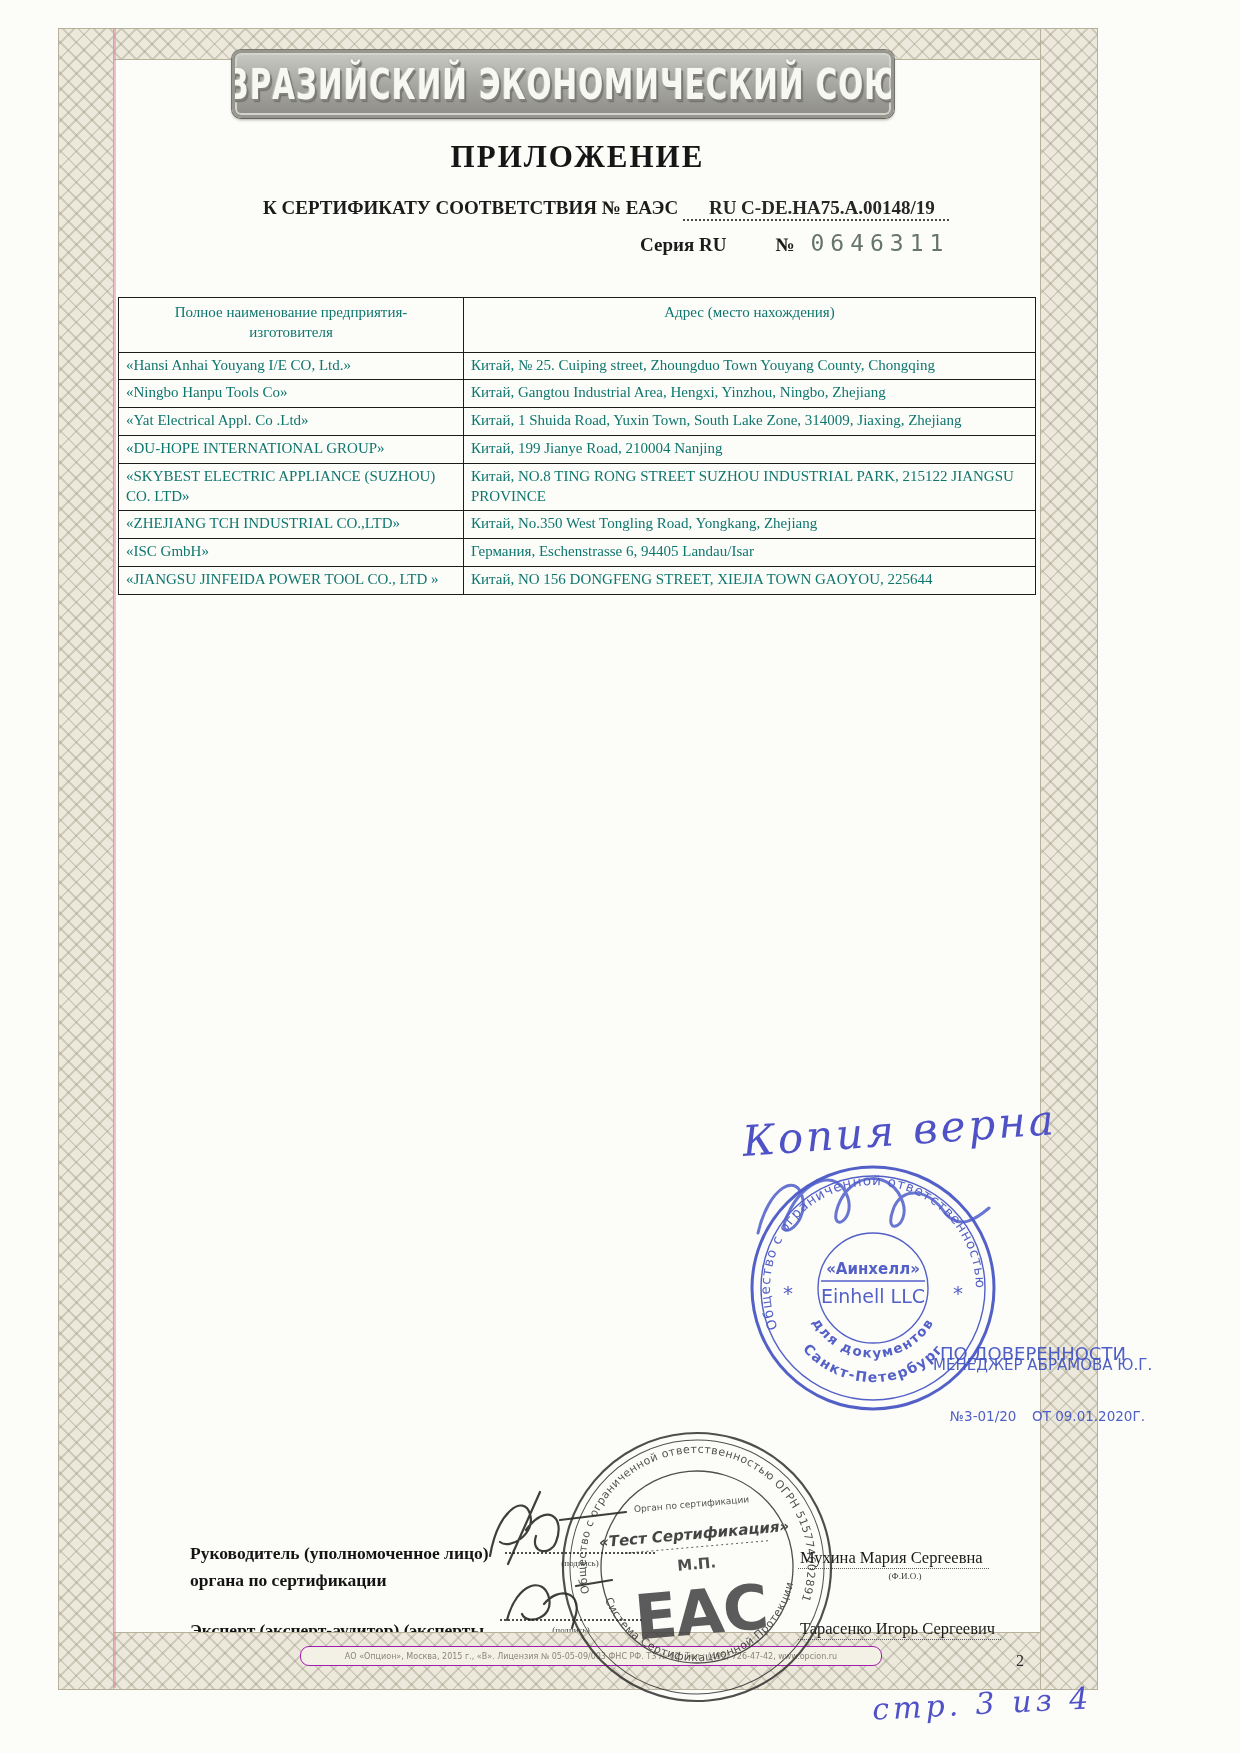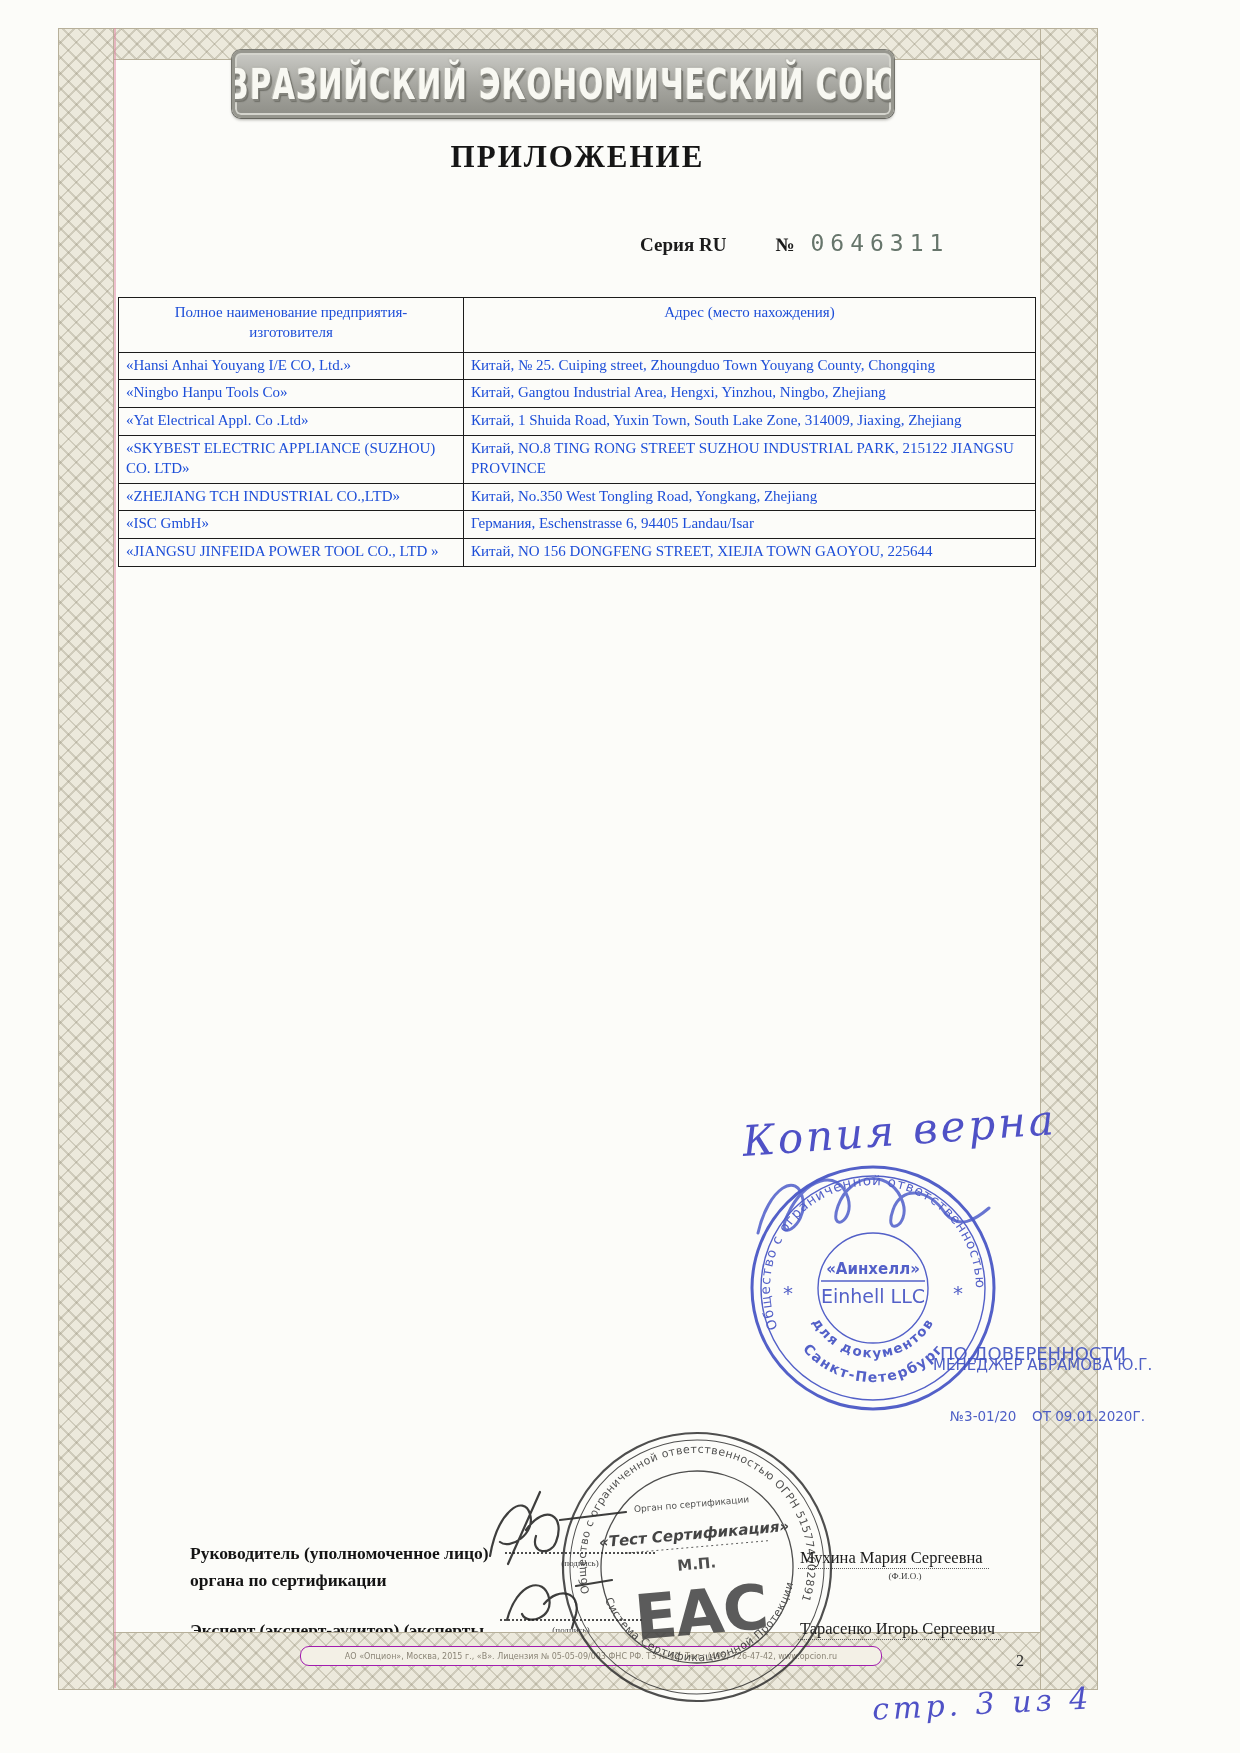--- a/index.html
+++ b/index.html
@@ -73,6 +73,10 @@
     <span class="title">ПРИЛОЖЕНИЕ</span>
   </div>
 
+  <div class="s certline" style="left:263px;top:197px;z-index:3;">
+    <span>К СЕРТИФИКАТУ СООТВЕТСТВИЯ № ЕАЭС</span>
+    <span class="certnum">RU C-DE.HA75.A.00148/19</span>
+  </div>
 
   <div class="s" style="left:640px;top:230px;z-index:3;white-space:nowrap;">
     <span class="series">Серия RU</span>

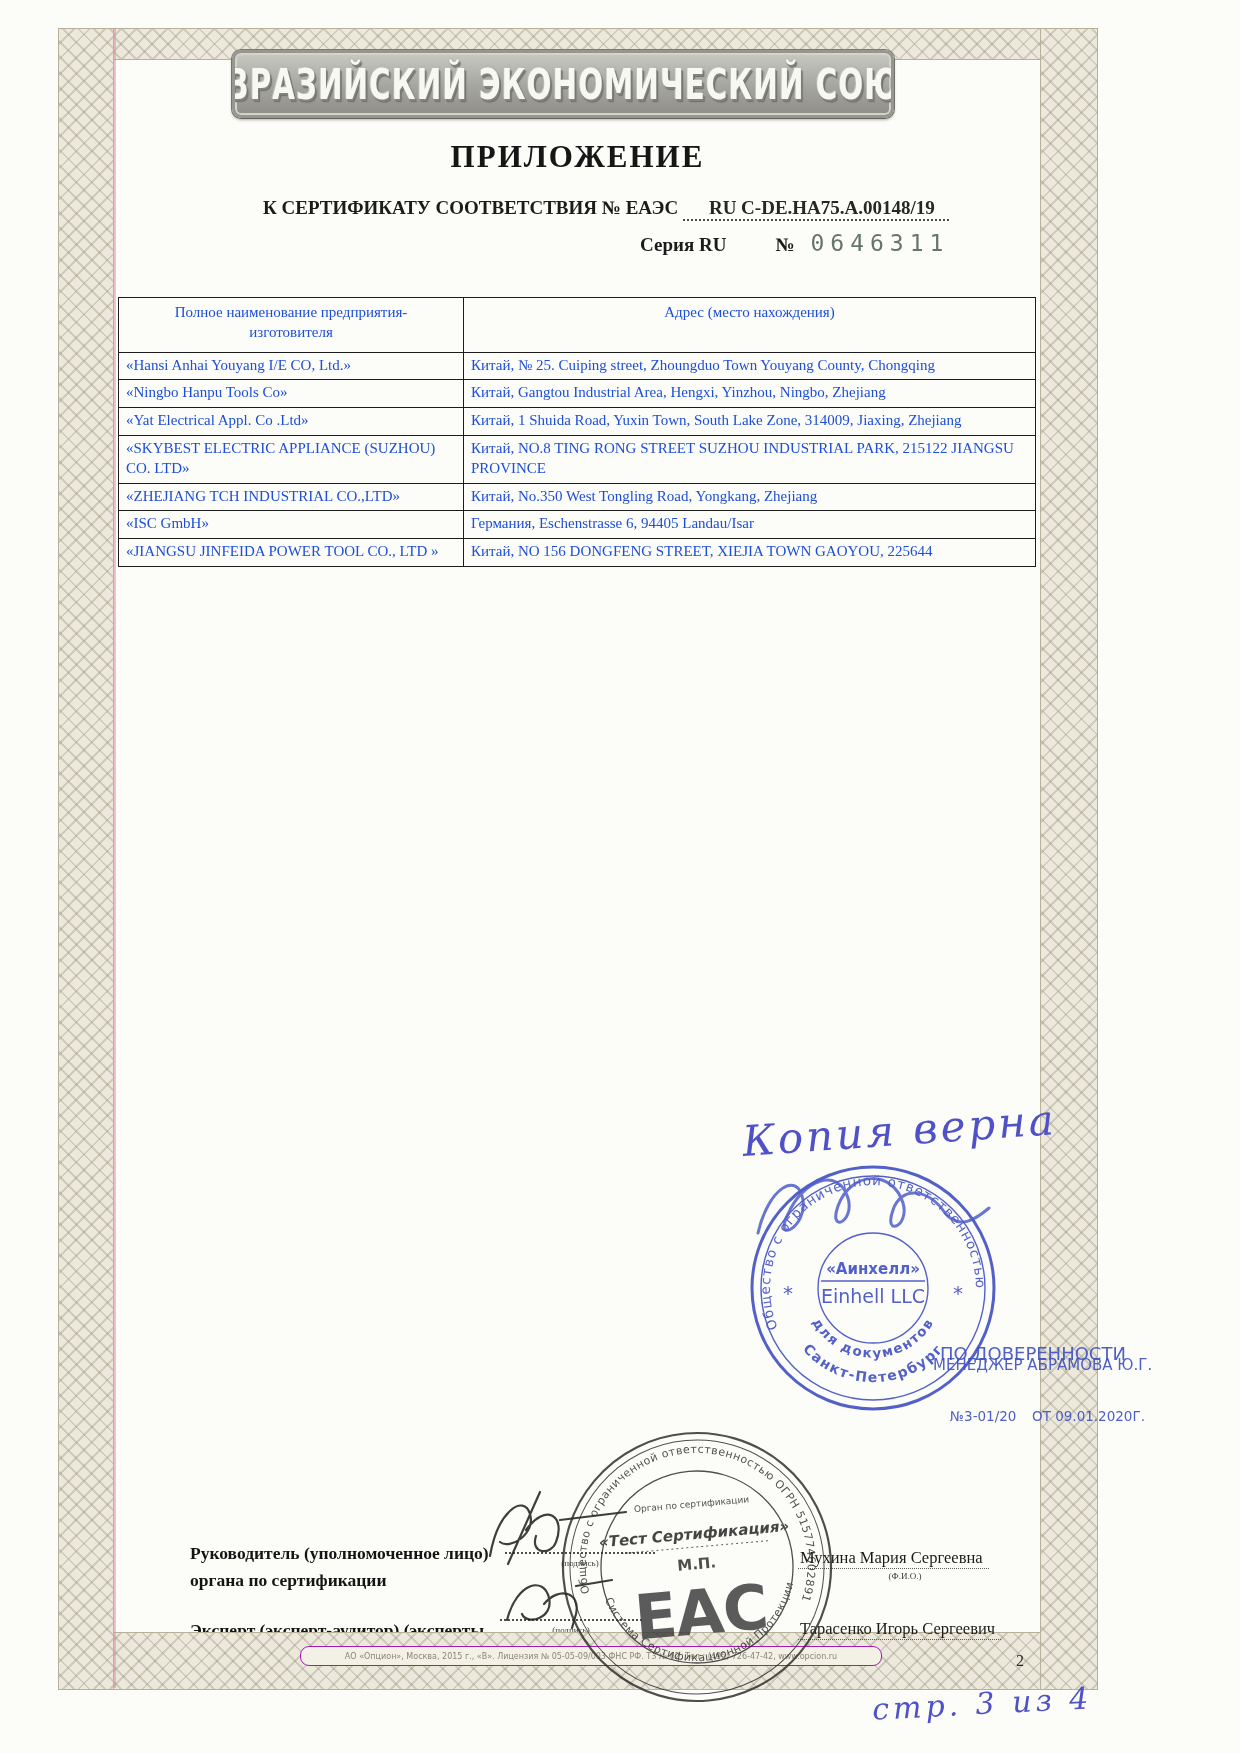--- a/index.html
+++ b/index.html
@@ -35,7 +35,7 @@
   table.mfr{border-collapse:collapse;width:918px;table-layout:fixed;z-index:3;position:relative;}
   table.mfr th,table.mfr td{border:1.4px solid #1c1c1c;font-size:15px;line-height:1.32;
       padding:3px 9px 4px 7px;vertical-align:top;font-weight:normal;text-align:left;
-      color:#1d4ed8;}
+      color:#0f766e;}
   table.mfr th{text-align:center;padding:5px 20px 9px;}
   .col1{width:345px;}
   

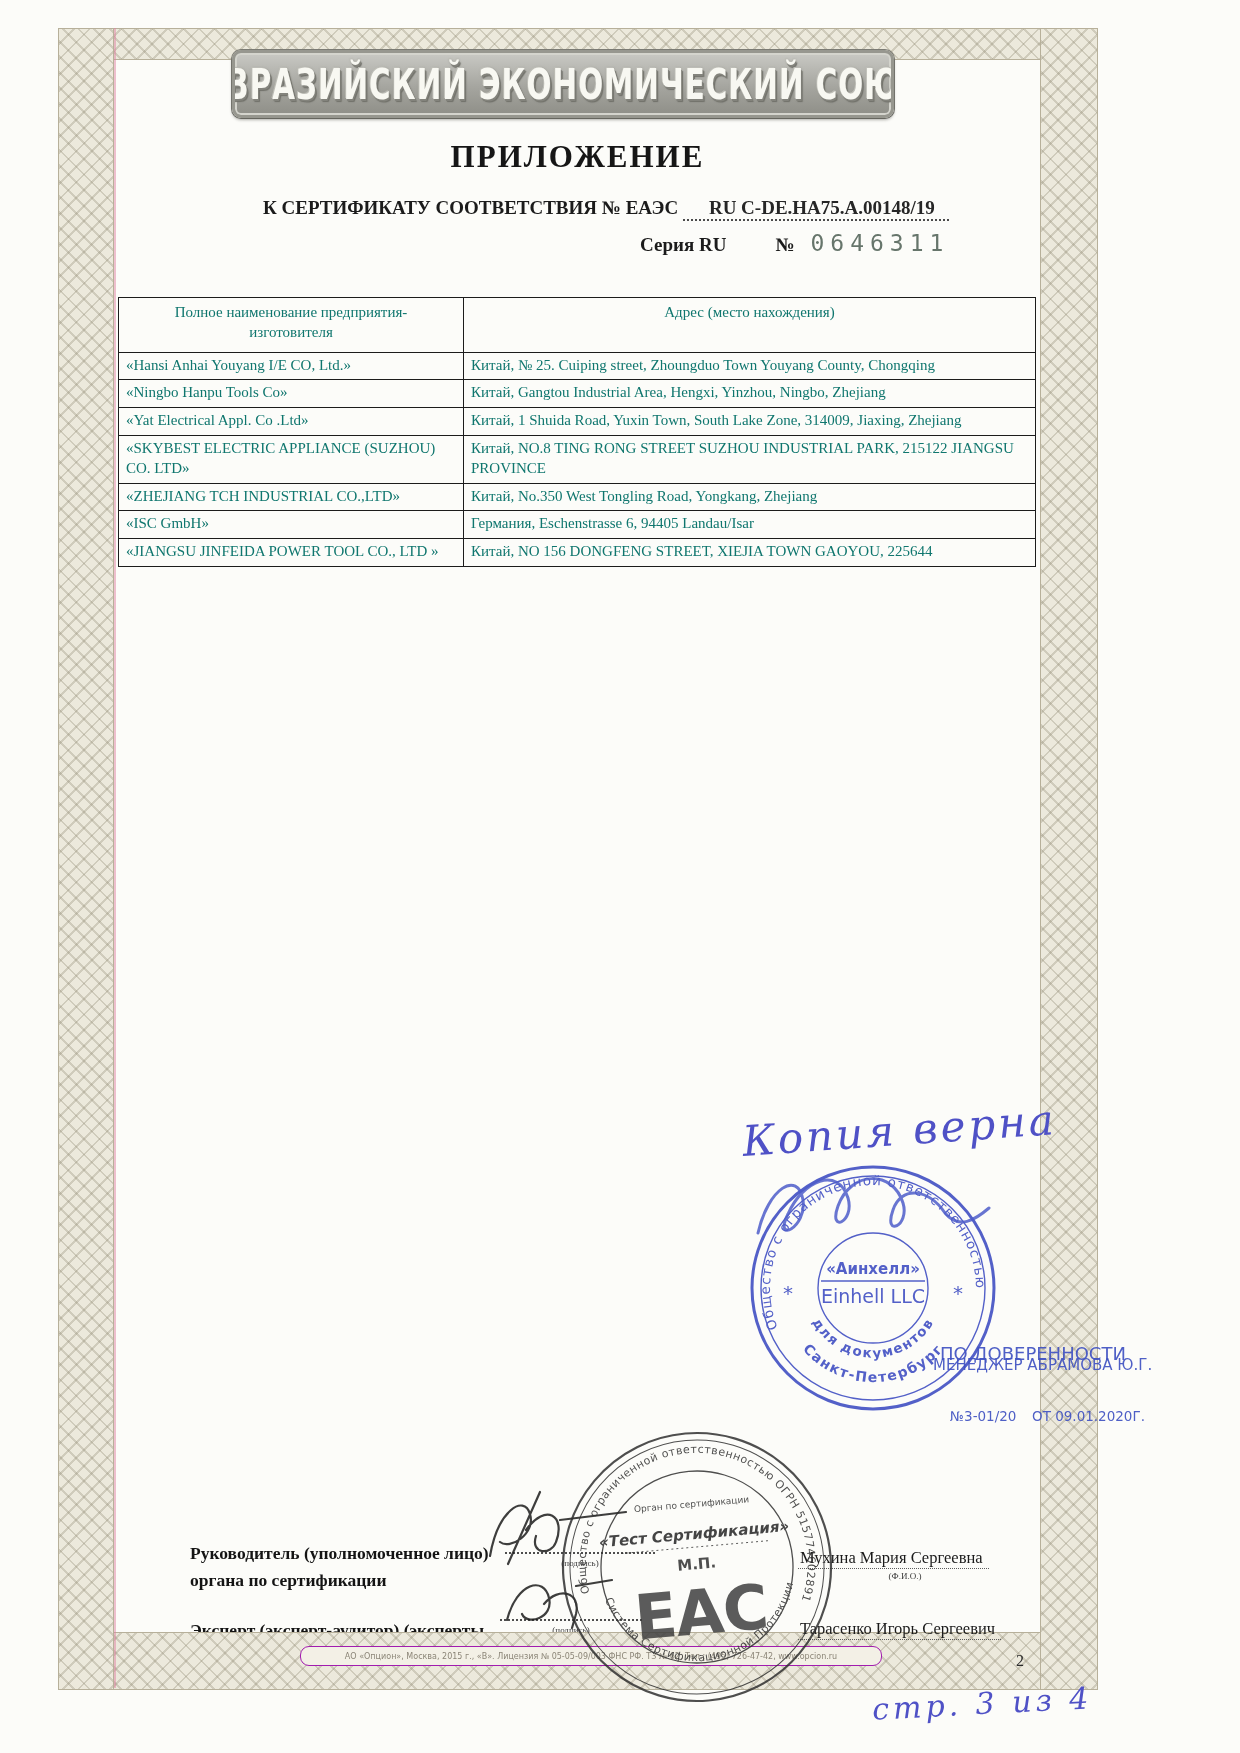--- a/index.html
+++ b/index.html
@@ -106,6 +106,10 @@
     <tr>
       <td>«Yat Electrical Appl. Co .Ltd»</td>
       <td>Китай, 1 Shuida Road, Yuxin Town, South Lake Zone, 314009, Jiaxing, Zhejiang</td>
+    </tr>
+    <tr>
+      <td>«DU-HOPE INTERNATIONAL GROUP»</td>
+      <td>Китай, 199 Jianye Road, 210004 Nanjing</td>
     </tr>
     <tr>
       <td>«SKYBEST ELECTRIC APPLIANCE (SUZHOU) CO. LTD»</td>

